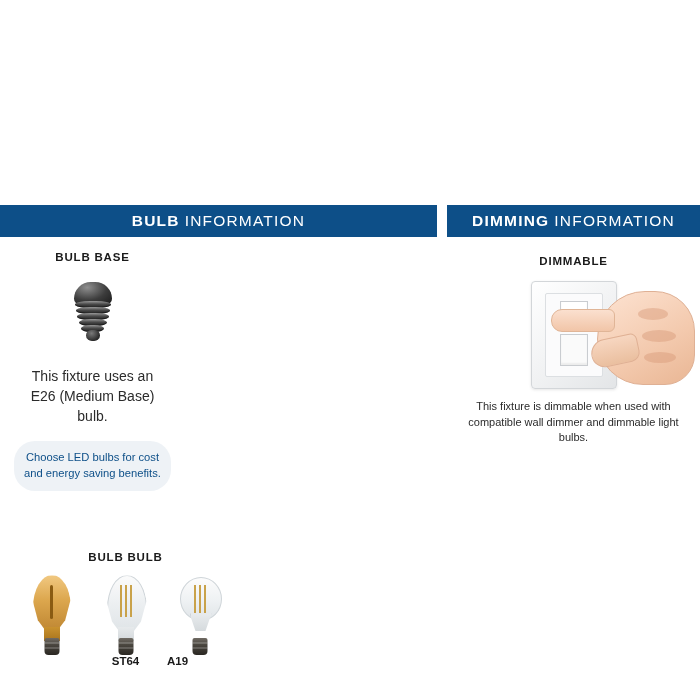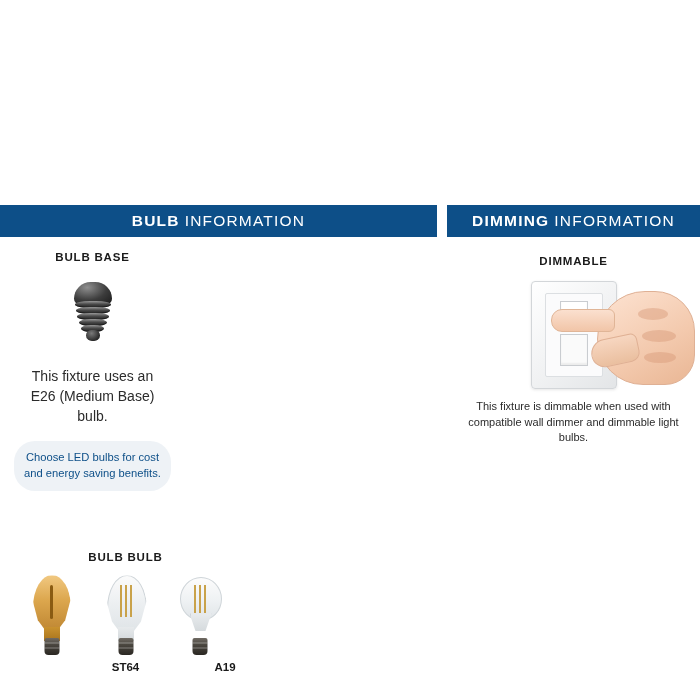--- a/index.html
+++ b/index.html
@@ -245,9 +245,8 @@
 
   .shape-labels {
     display: flex;
-    justify-content: space-between;
-    gap: 22px;
-    margin-top: 6px;
+    justify-content: center;
+    margin-top: 0;
   }
   .shape-labels .lbl {
     width: 52px;

